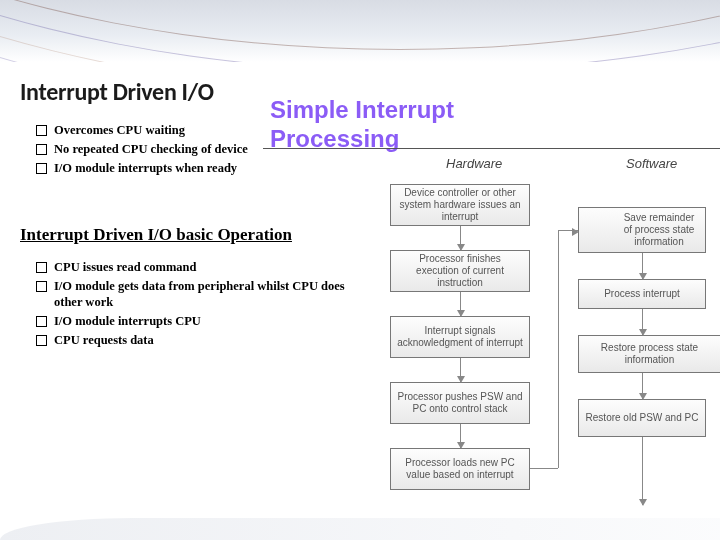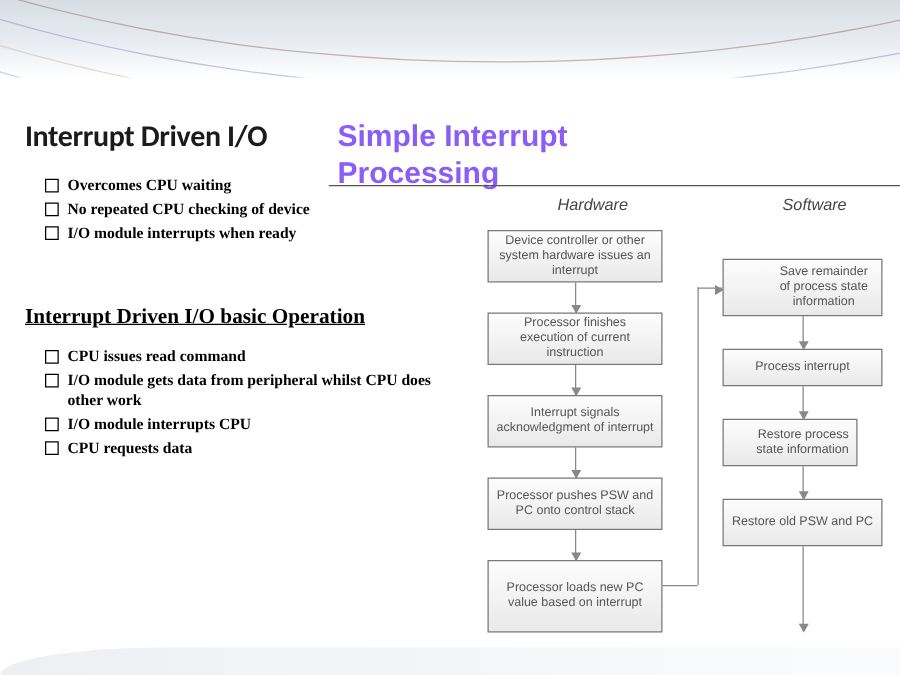--- a/index.html
+++ b/index.html
@@ -30,7 +30,7 @@
   .arc4 { width: 1650px; height: 760px; left: -380px; top: -642px; border-color: rgba(110,100,170,0.3); }
   .content {
     position: absolute;
-    top: 95px;
+    top: 77px;
     left: 20px;
     width: 350px;
   }

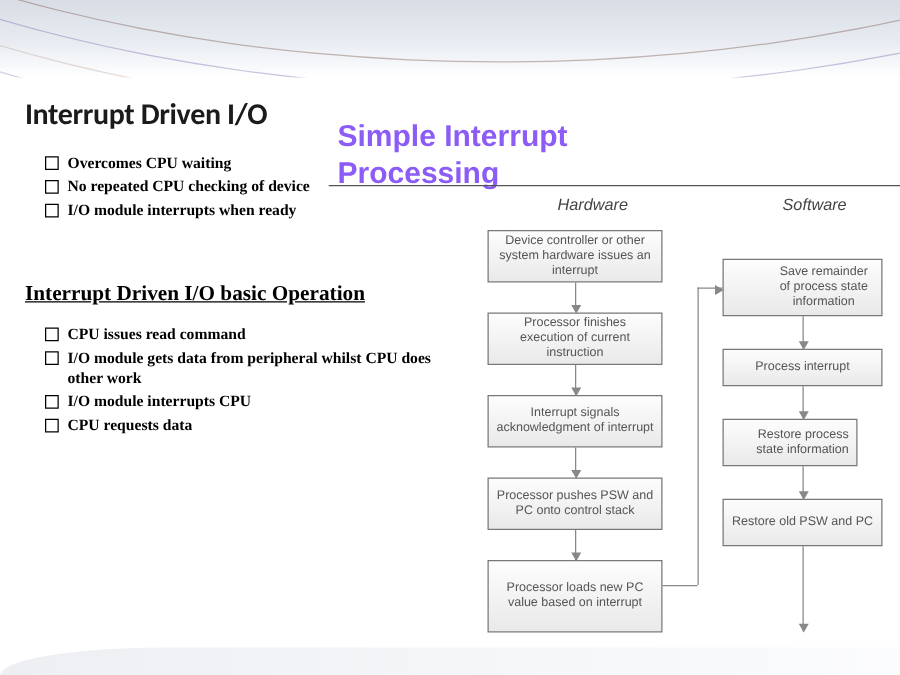--- a/index.html
+++ b/index.html
@@ -129,7 +129,7 @@
   .hw5 { left: 12px; top: 356px; width: 140px; height: 58px; }
   .sw1 { left: 200px; top: 115px; width: 128px; height: 46px; padding-left: 40px; }
   .sw2 { left: 200px; top: 187px; width: 128px; height: 30px; }
-  .sw3 { left: 200px; top: 243px; width: 108px; height: 38px; text-align: right; }
+  .sw3 { left: 200px; top: 243px; width: 143px; height: 38px; }
   .sw4 { left: 200px; top: 307px; width: 128px; height: 38px; }
   .arrow-v {
     position: absolute;

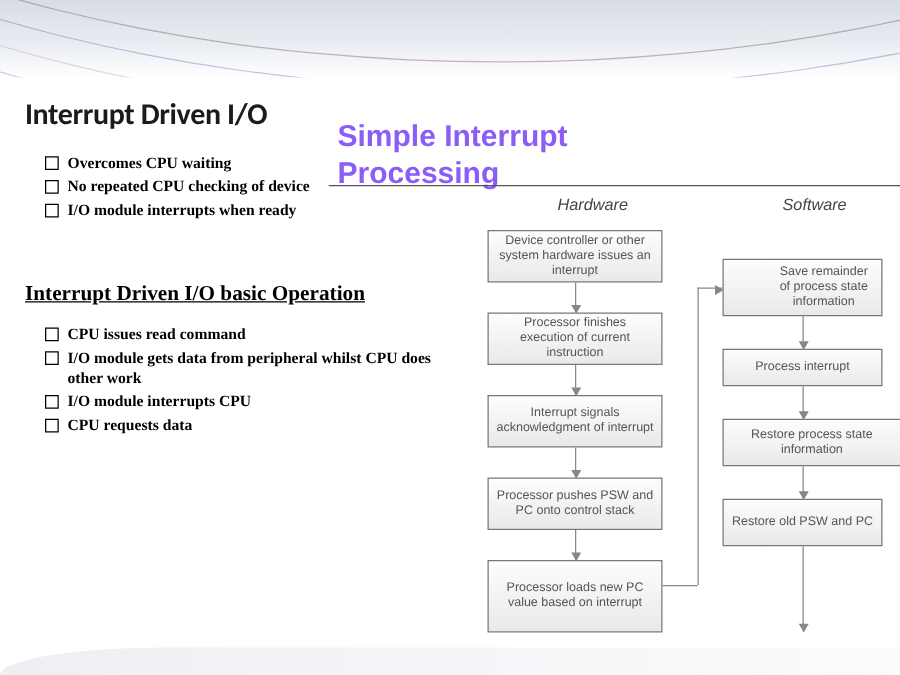--- a/index.html
+++ b/index.html
@@ -126,7 +126,7 @@
   .hw2 { left: 12px; top: 158px; width: 140px; height: 42px; }
   .hw3 { left: 12px; top: 224px; width: 140px; height: 42px; }
   .hw4 { left: 12px; top: 290px; width: 140px; height: 42px; }
-  .hw5 { left: 12px; top: 356px; width: 140px; height: 58px; }
+  .hw5 { left: 12px; top: 356px; width: 140px; height: 42px; }
   .sw1 { left: 200px; top: 115px; width: 128px; height: 46px; padding-left: 40px; }
   .sw2 { left: 200px; top: 187px; width: 128px; height: 30px; }
   .sw3 { left: 200px; top: 243px; width: 143px; height: 38px; }

